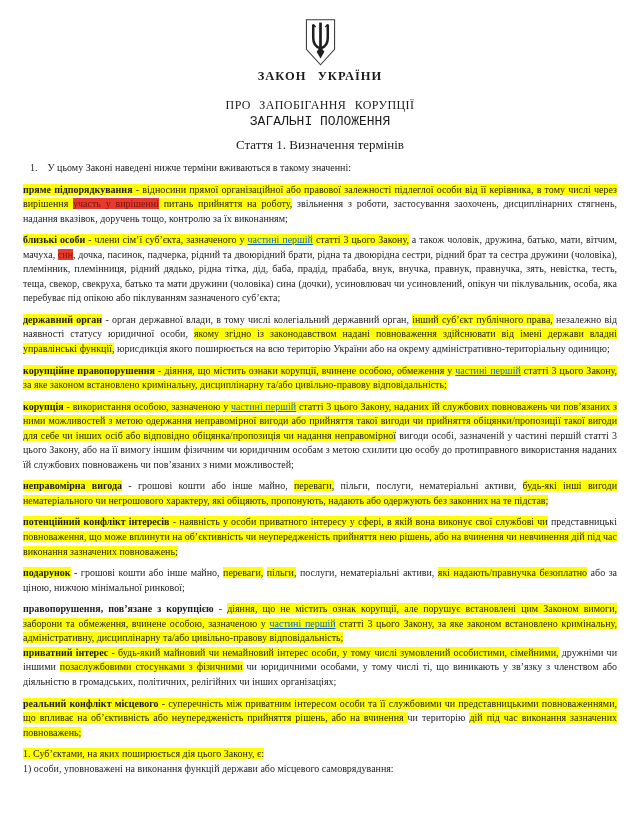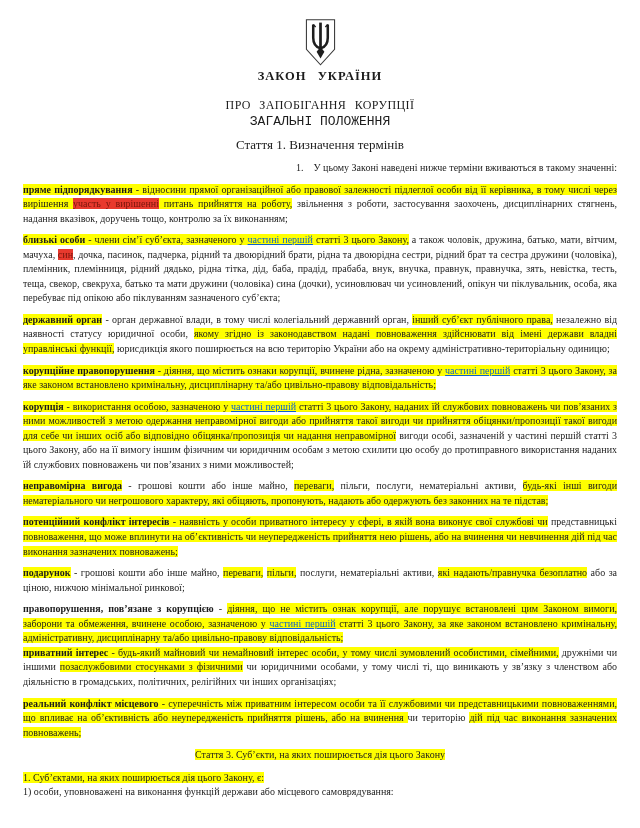--- a/index.html
+++ b/index.html
@@ -21,7 +21,7 @@
   .para{font-size:10px;line-height:14.55px;text-align:justify;margin:0 0 7px 0;}
   .para.center{text-align:center;}
   .para.tight{margin-bottom:0;}
-  .para.intro{text-align:right;padding-left:7px;}
+  .para.intro{text-align:left;padding-left:7px;}
   .para.h3gap{margin:8px 0 8px 0;}
   .b{font-weight:bold;}
   .hy{background:var(--hl-y,#ffff00);}

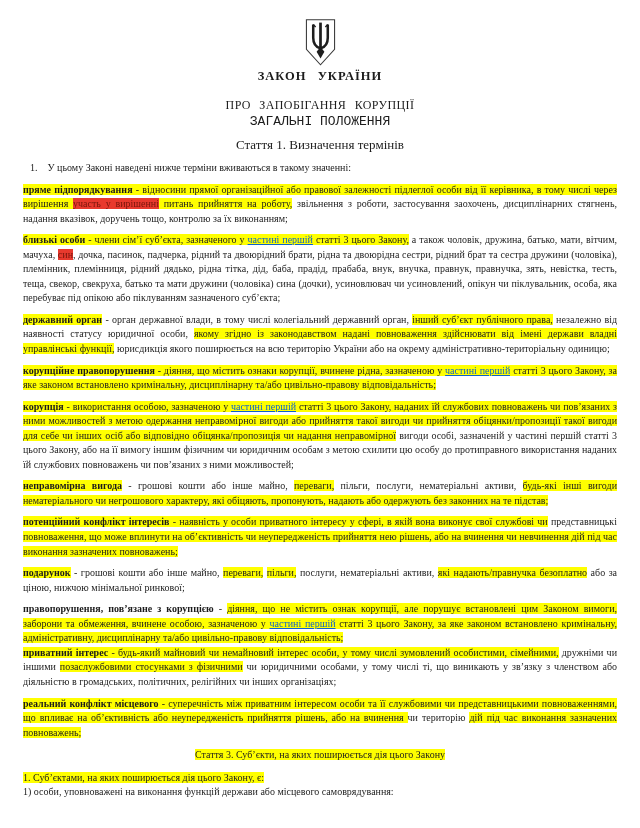--- a/index.html
+++ b/index.html
@@ -53,7 +53,7 @@
       <p class="para"><span class="b hy">пряме підпорядкування</span><span class="hy"> - відносини прямої організаційної або правової залежності підлеглої особи від її керівника, в тому числі через вирішення </span><span class="hr">участь у вирішенні</span><span class="hy"> питань прийняття на роботу,</span><span> звільнення з роботи, застосування заохочень, дисциплінарних стягнень, надання вказівок, доручень тощо, контролю за їх виконанням;</span></p>
       <p class="para"><span class="b hy">близькі особи</span><span class="hy"> - члени сім’ї суб’єкта, зазначеного у </span><a href="#" class="lnk hy">частині першій</a><span class="hy"> статті 3 цього Закону,</span><span> а також чоловік, дружина, батько, мати, вітчим, мачуха, </span><span class="hr">син</span><span>, дочка, пасинок, падчерка, рідний та двоюрідний брати, рідна та двоюрідна сестри, рідний брат та сестра дружини (чоловіка), племінник, племінниця, рідний дядько, рідна тітка, дід, баба, прадід, прабаба, внук, внучка, правнук, правнучка, зять, невістка, тесть, теща, свекор, свекруха, батько та мати дружини (чоловіка) сина (дочки), усиновлювач чи усиновлений, опікун чи піклувальник, особа, яка перебуває під опікою або піклуванням зазначеного суб’єкта;</span></p>
       <p class="para"><span class="b hy">державний орган</span><span> - орган державної влади, в тому числі колегіальний державний орган, </span><span class="hy">інший суб’єкт публічного права,</span><span> незалежно від наявності статусу юридичної особи, </span><span class="hy">якому згідно із законодавством надані повноваження здійснювати від імені держави владні управлінські функції,</span><span> юрисдикція якого поширюється на всю територію України або на окрему адміністративно-територіальну одиницю;</span></p>
-      <p class="para"><span class="b hy">корупційне правопорушення</span><span class="hy"> - діяння, що містить ознаки корупції, вчинене рідна, зазначеною у </span><a href="#" class="lnk hy">частині першій</a><span class="hy"> статті 3 цього Закону, за яке законом встановлено кримінальну, дисциплінарну та/або цивільно-правову відповідальність;</span></p>
+      <p class="para"><span class="b hy">корупційне правопорушення</span><span class="hy"> - діяння, що містить ознаки корупції, вчинене особою, обмеження у </span><a href="#" class="lnk hy">частині першій</a><span class="hy"> статті 3 цього Закону, за яке законом встановлено кримінальну, дисциплінарну та/або цивільно-правову відповідальність;</span></p>
       <p class="para"><span class="b hy">корупція</span><span class="hy"> - використання особою, зазначеною у </span><a href="#" class="lnk hy">частині першій</a><span class="hy"> статті 3 цього Закону, наданих їй службових повноважень чи пов’язаних з ними можливостей з метою одержання неправомірної вигоди або прийняття такої вигоди чи прийняття обіцянки/пропозиції такої вигоди для себе чи інших осіб або відповідно обіцянка/пропозиція чи надання неправомірної</span><span> вигоди особі, зазначеній у частині першій статті 3 цього Закону, або на її вимогу іншим фізичним чи юридичним особам з метою схилити цю особу до протиправного використання наданих їй службових повноважень чи пов’язаних з ними можливостей;</span></p>
       <p class="para"><span class="b hy">неправомірна вигода</span><span> - грошові кошти або інше майно, </span><span class="hy">переваги,</span><span> пільги, послуги, нематеріальні активи, </span><span class="hy">будь-які інші вигоди нематеріального чи негрошового характеру, які обіцяють, пропонують, надають або одержують без законних на те підстав;</span></p>
       <p class="para"><span class="b hy">потенційний конфлікт інтересів</span><span class="hy"> - наявність у особи приватного інтересу у сфері, в якій вона виконує свої службові чи</span><span> представницькі </span><span class="hy">повноваження, що може вплинути на об’єктивність чи неупередженість прийняття нею рішень, або на вчинення чи невчинення дій під час виконання зазначених повноважень;</span></p>

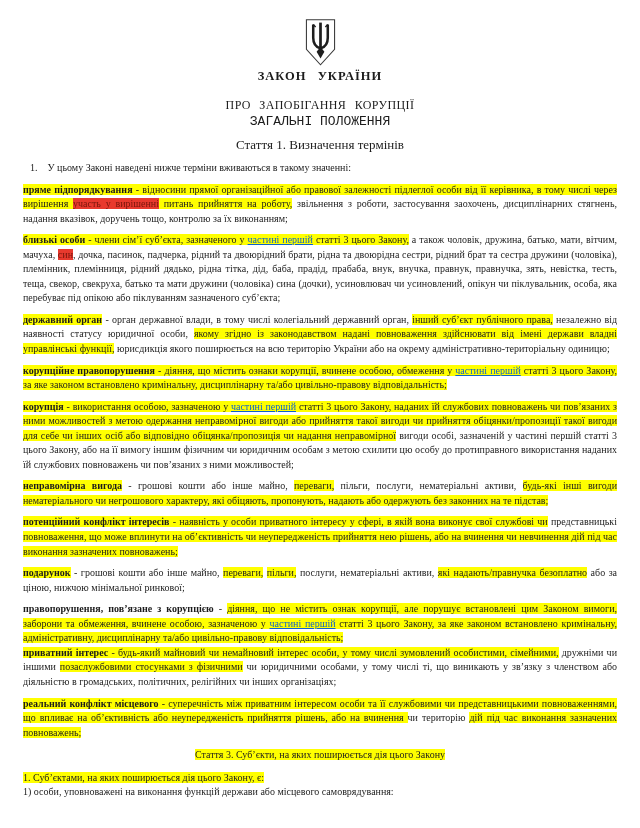--- a/index.html
+++ b/index.html
@@ -61,7 +61,6 @@
       <p class="para tight"><span class="b">правопорушення, пов’язане з корупцією</span><span> - </span><span class="hy">діяння, що не містить ознак корупції, але порушує встановлені цим Законом вимоги, заборони та обмеження, вчинене особою, зазначеною у </span><a href="#" class="lnk hy">частині першій</a><span class="hy"> статті 3 цього Закону, за яке законом встановлено кримінальну, адміністративну, дисциплінарну та/або цивільно-правову відповідальність;</span></p>
       <p class="para"><span class="b hy">приватний інтерес</span><span class="hy"> - будь-який майновий чи немайновий інтерес особи, у тому числі зумовлений особистими, сімейними,</span><span> дружніми чи іншими </span><span class="hy">позаслужбовими стосунками з фізичними</span><span> чи юридичними особами, у тому числі ті, що виникають у зв’язку з членством або діяльністю в громадських, політичних, релігійних чи інших організаціях;</span></p>
       <p class="para"><span class="b hy">реальний конфлікт місцевого</span><span class="hy"> - суперечність між приватним інтересом особи та її службовими чи представницькими повноваженнями, що впливає на об’єктивність або неупередженість прийняття рішень, або на вчинення </span><span>чи територію </span><span class="hy">дій під час виконання зазначених повноважень;</span></p>
-      <p class="para center h3gap"><span class="hy">Стаття 3. Суб’єкти, на яких поширюється дія цього Закону</span></p>
       <p class="para tight"><span class="hy">1. Суб’єктами, на яких поширюється дія цього Закону, є:</span></p>
       <p class="para tight"><span>1) особи, уповноважені на виконання функцій держави або місцевого самоврядування:</span></p>
     </div>

